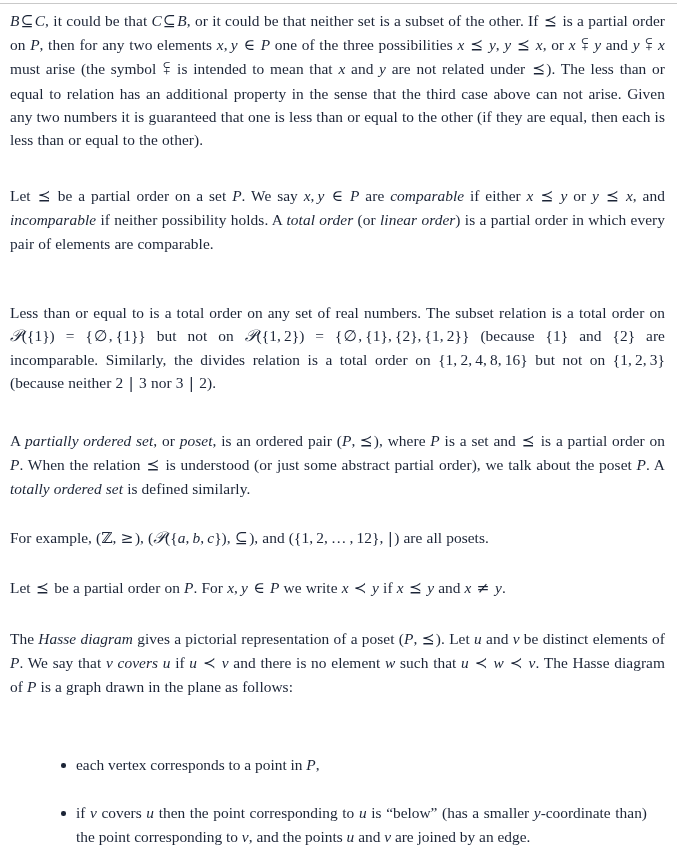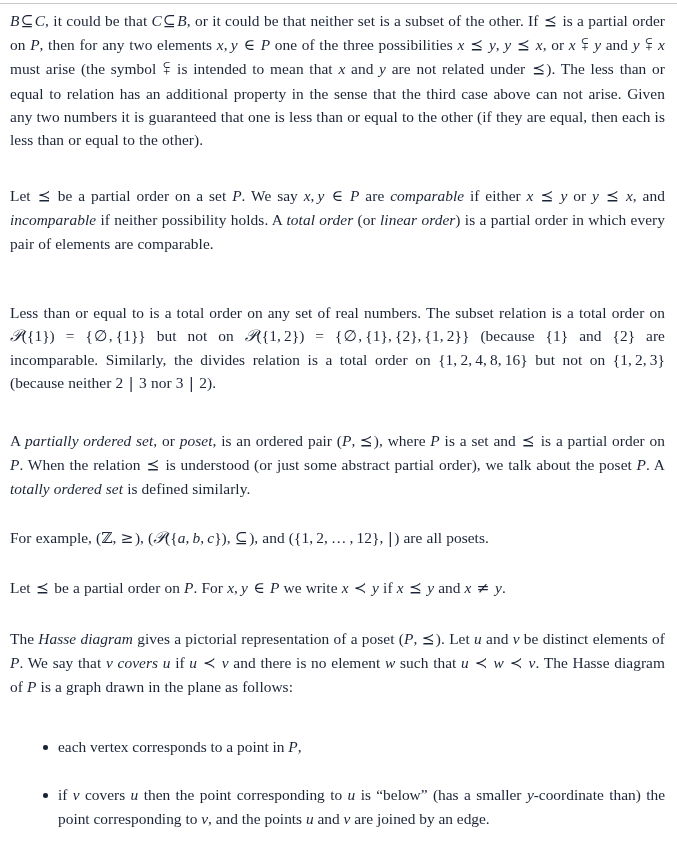--- a/index.html
+++ b/index.html
@@ -52,7 +52,7 @@
   .gap-xl { height: 33px; }
 
   ul.bullets {
-    margin: 0;
+    margin: 18px;
     padding: 0;
     list-style: none;
   }

